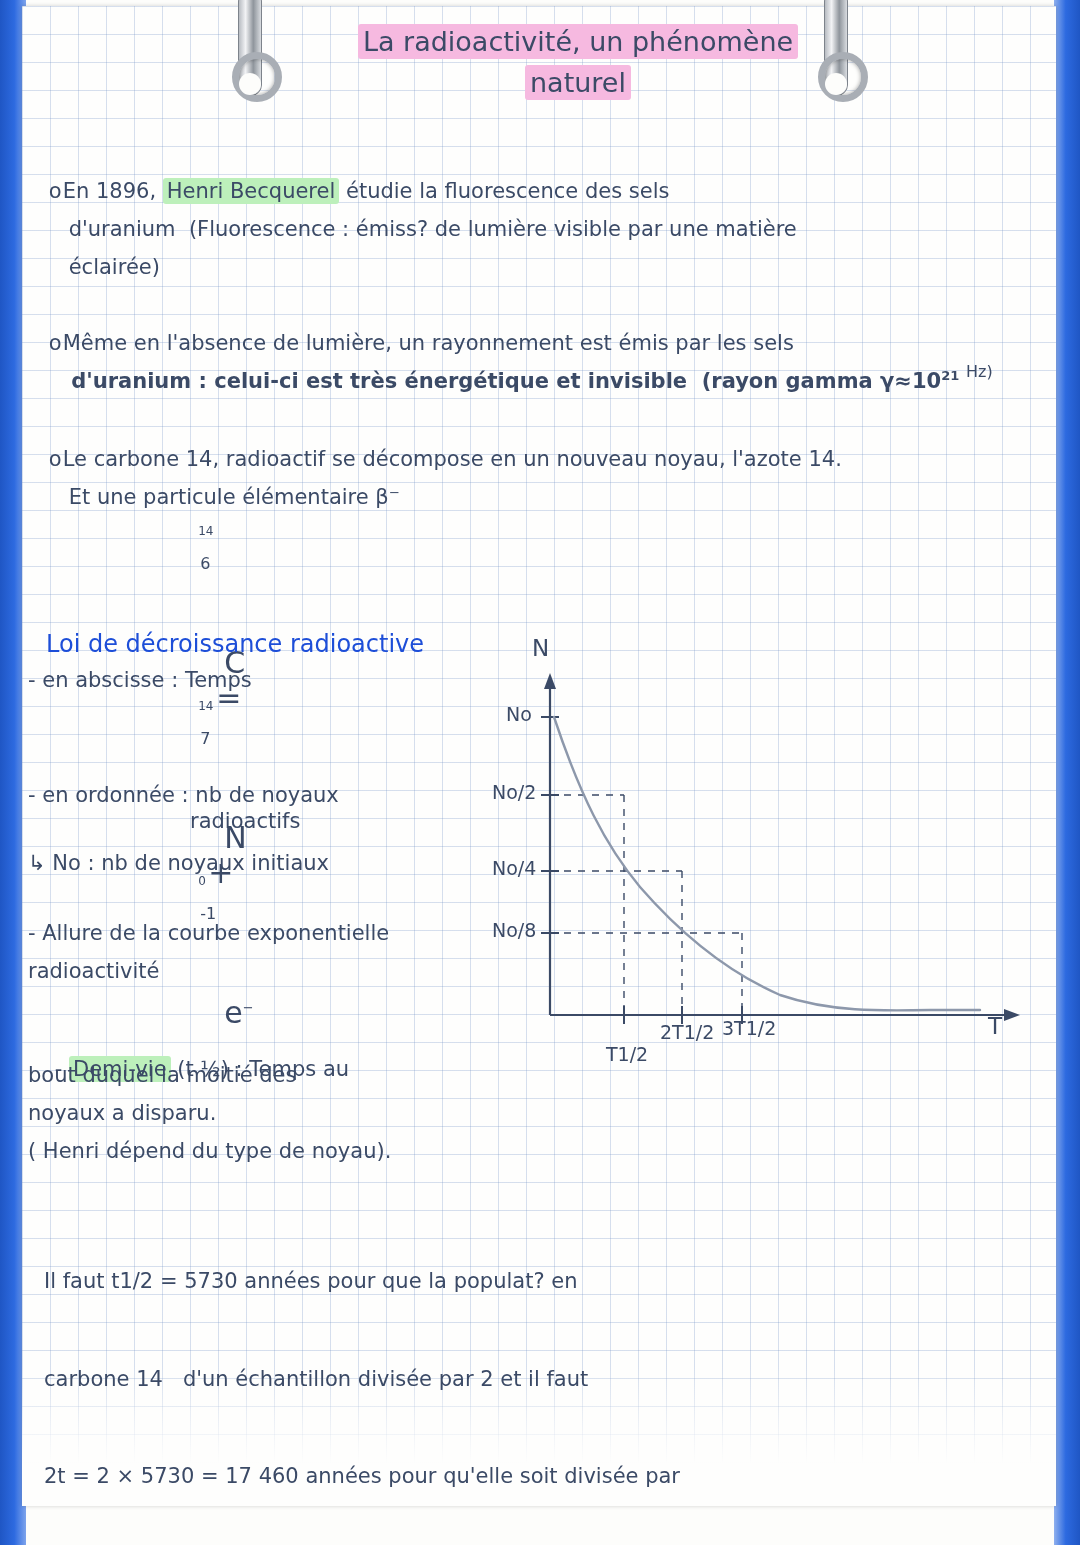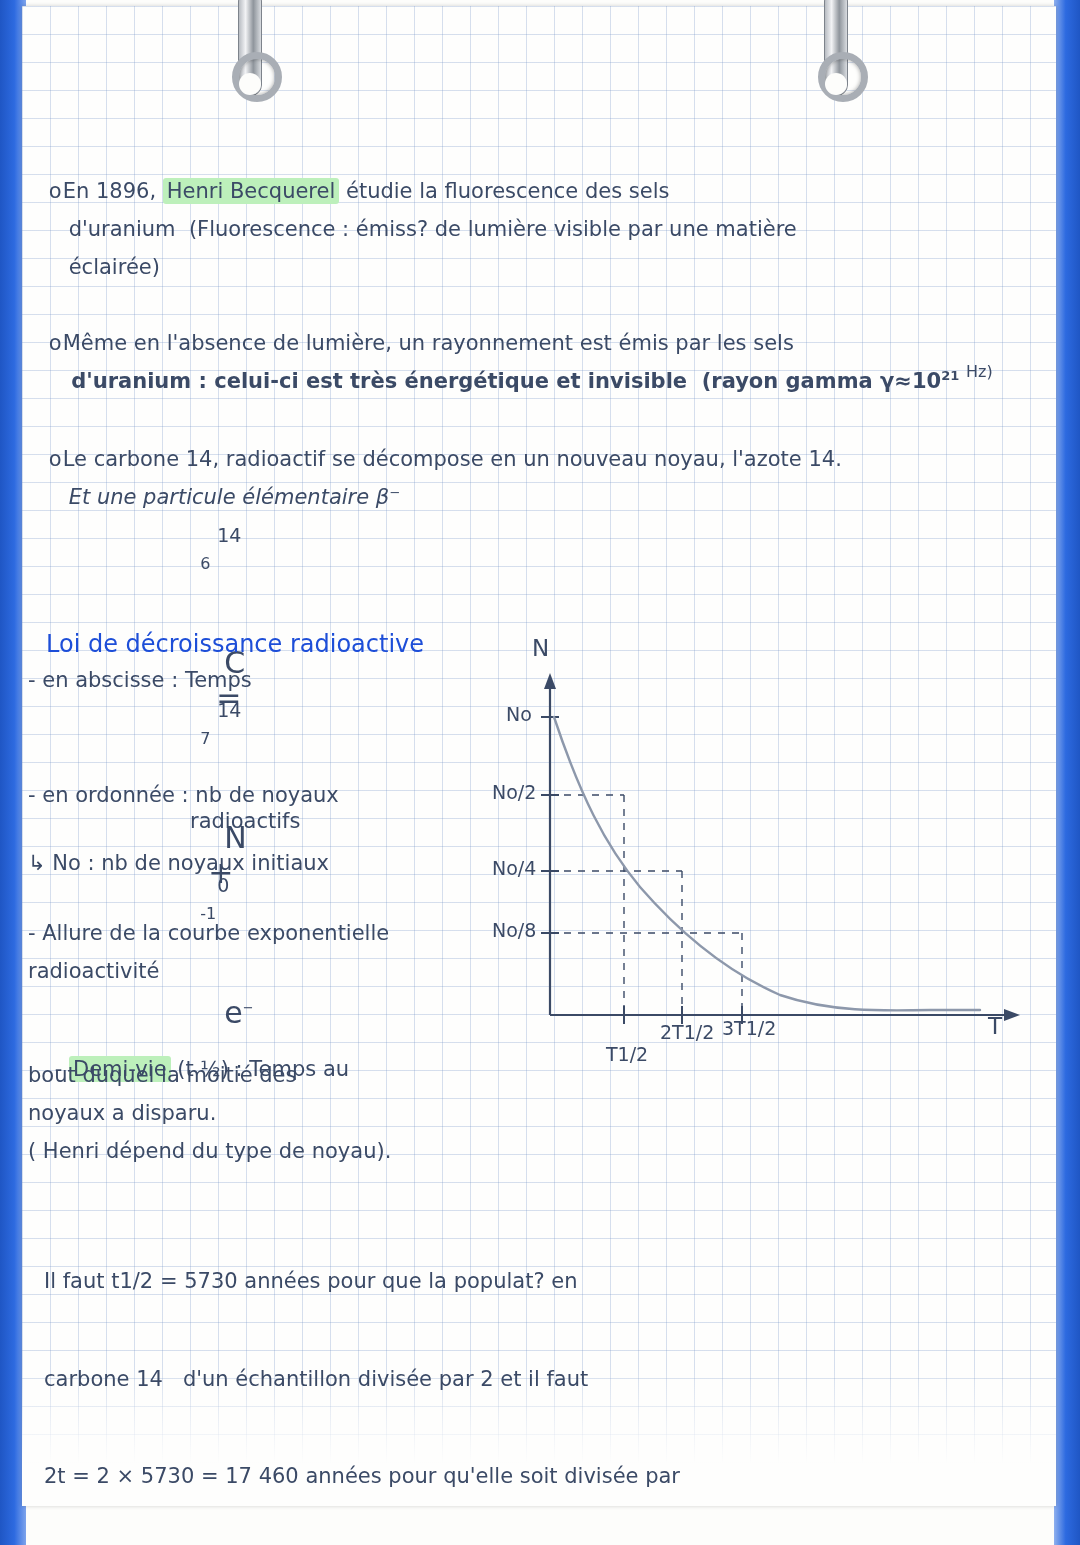--- a/index.html
+++ b/index.html
@@ -191,6 +191,10 @@
       <div class="loop-in"></div>
   </div>
 
+  <div class="title">
+    <span class="hl-pink">La radioactivité, un phénomène</span><br>
+    <span class="hl-pink">naturel</span>
+  </div>
 
   <div class="bullet" style="left:22px; top:144px;">
     <span class="dot">o</span><span>En 1896, <span class="hl-green">Henri Becquerel</span> étudie la fluorescence des sels</span>

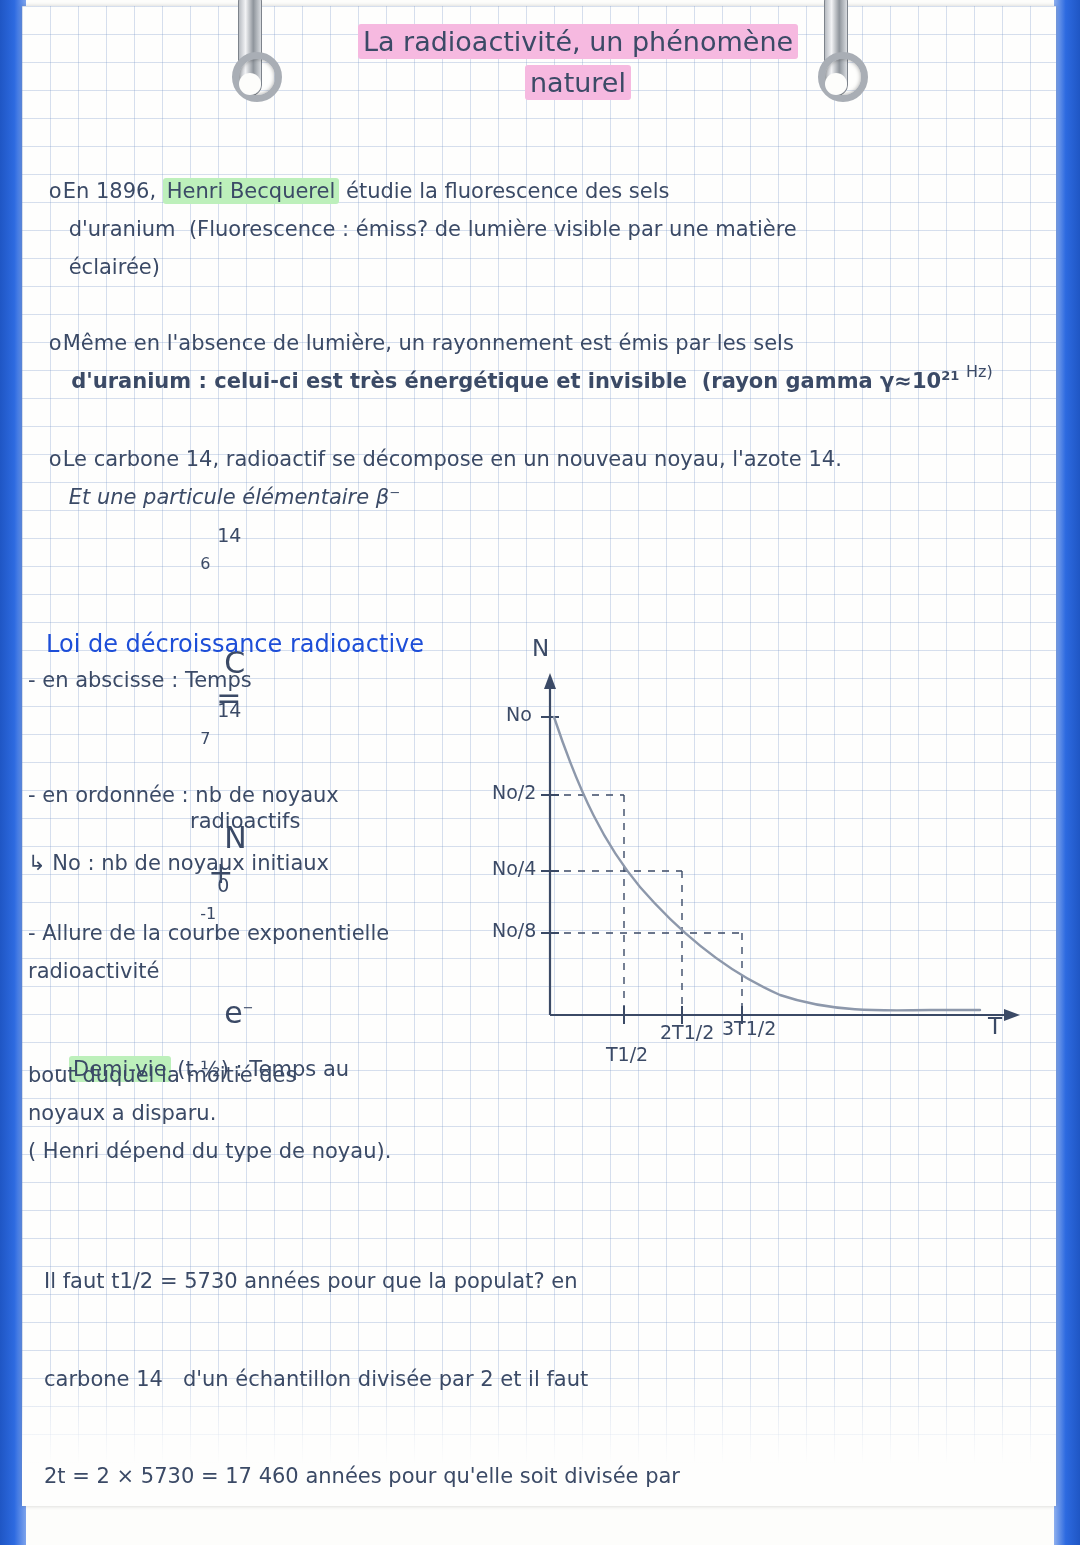--- a/index.html
+++ b/index.html
@@ -217,7 +217,7 @@
   <div class="bullet" style="left:22px; top:412px;">
     <span class="dot">o</span><span>Le carbone 14, radioactif se décompose en un nouveau noyau, l'azote 14.</span>
   </div>
-  <div class="bullet" style="left:42px; top:450px;font-style:italic;">
+  <div class="bullet" style="left:42px; top:450px;">
     <span>Et une particule élémentaire β⁻</span>
   </div>
 

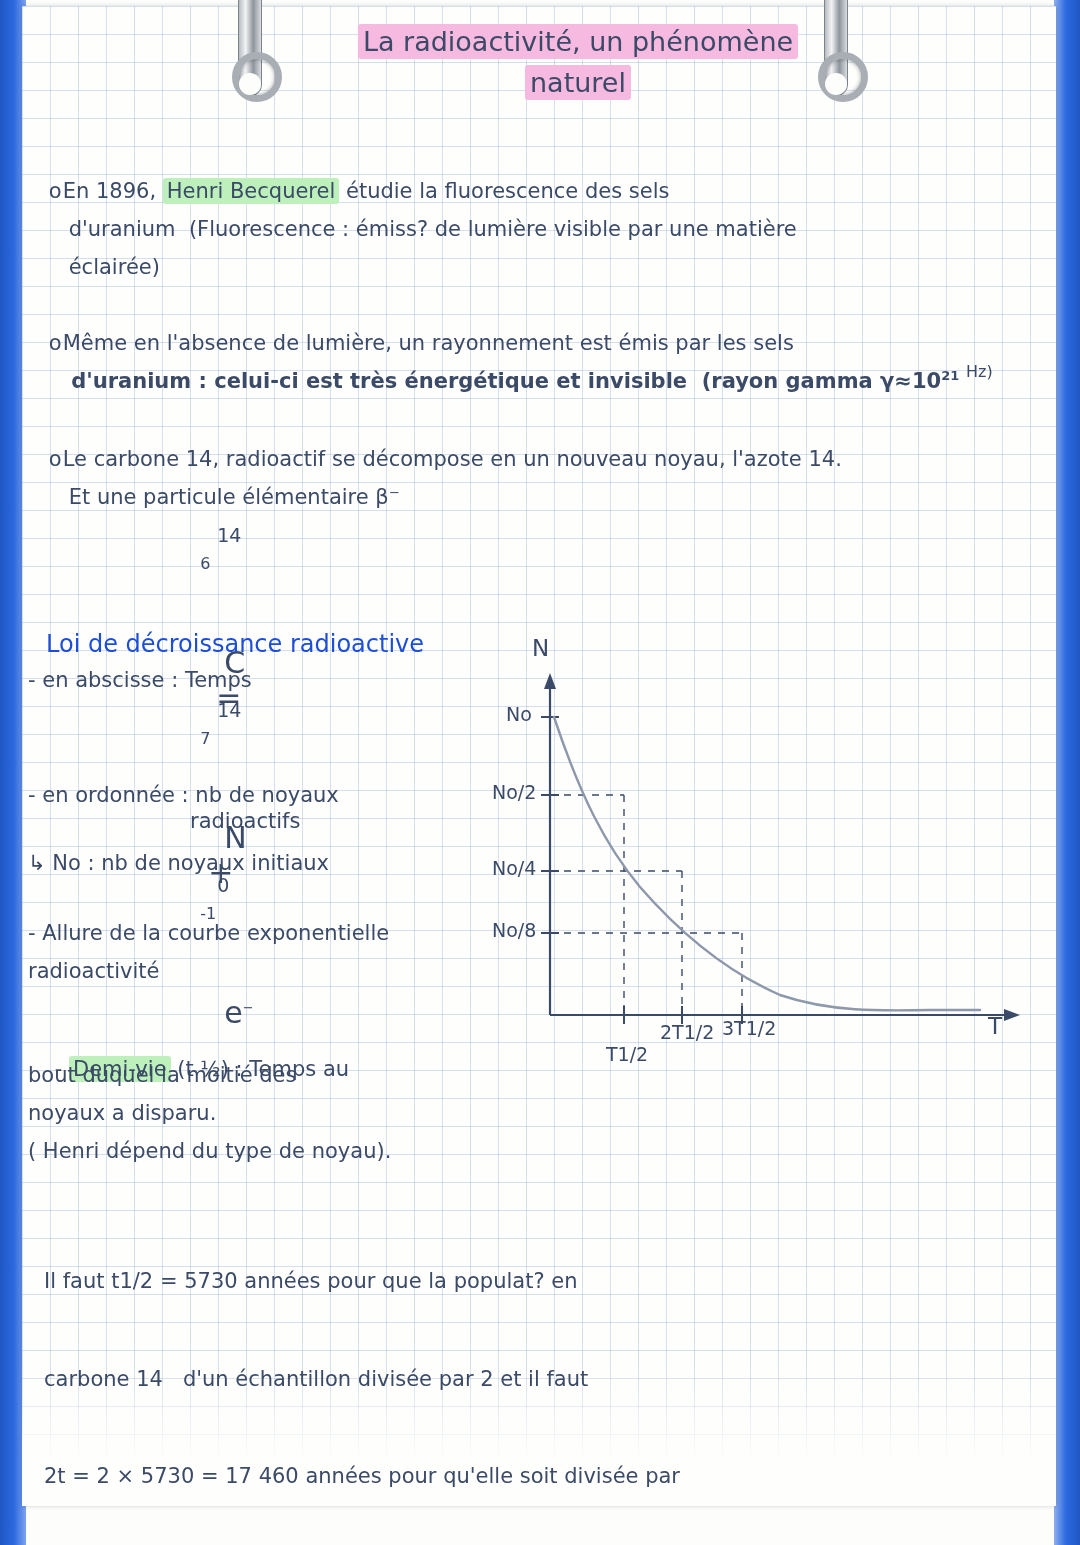--- a/index.html
+++ b/index.html
@@ -131,7 +131,7 @@
     white-space: pre;
   }
   .eq-iso { display:inline-block; position:relative; width: 26px; height: 1em; vertical-align: baseline;}
-  .eq-iso .top { position:absolute; left:0; top:-16px; font-size:19px;margin-left:19px;}
+  .eq-iso .top { position:absolute; left:0; top:-16px; font-size:12px;}
   .eq-iso .bot { position:absolute; left:2px; top:14px; font-size:16px;}
 
   

